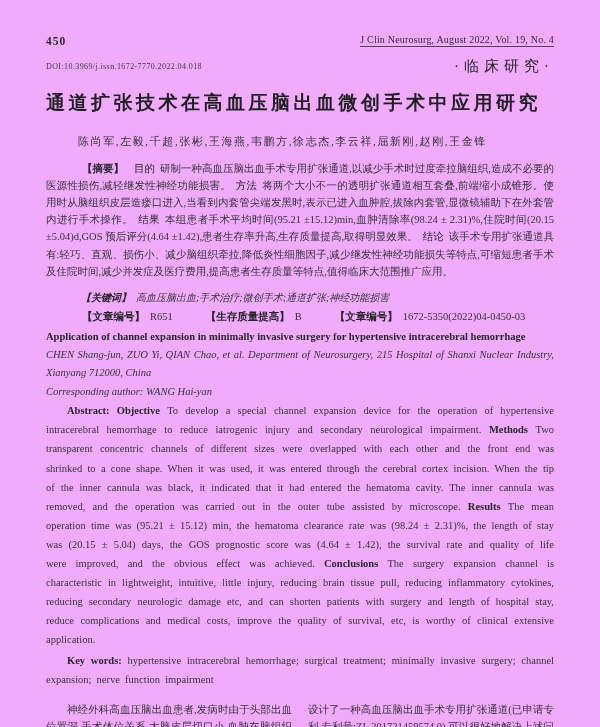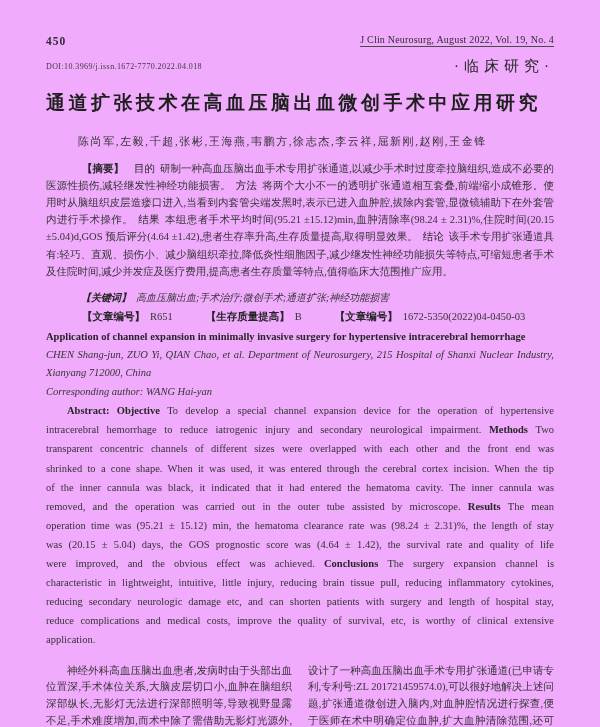--- a/index.html
+++ b/index.html
@@ -81,6 +81,9 @@
     <p class="en-abs" style="margin:0;">
       <span class="b">Abstract: Objective</span>&nbsp;<span>To develop a special channel expansion device for the operation of hypertensive intracerebral hemorrhage to reduce iatrogenic injury and secondary neurological impairment.</span>&nbsp;<span class="b">Methods</span>&nbsp;<span>Two transparent concentric channels of different sizes were overlapped with each other and the front end was shrinked to a cone shape. When it was used, it was entered through the cerebral cortex incision. When the tip of the inner cannula was black, it indicated that it had entered the hematoma cavity. The inner cannula was removed, and the operation was carried out in the outer tube assisted by microscope.</span>&nbsp;<span class="b">Results</span>&nbsp;<span>The mean operation time was (95.21 ± 15.12) min, the hematoma clearance rate was (98.24 ± 2.31)%, the length of stay was (20.15 ± 5.04) days, the GOS prognostic score was (4.64 ± 1.42), the survival rate and quality of life were improved, and the obvious effect was achieved.</span>&nbsp;<span class="b">Conclusions</span>&nbsp;<span>The surgery expansion channel is characteristic in lightweight, intuitive, little injury, reducing brain tissue pull, reducing inflammatory cytokines, reducing secondary neurologic damage etc, and can shorten patients with surgery and length of hospital stay, reduce complications and medical costs, improve the quality of survival, etc, is worthy of clinical extensive application.</span>
     </p>
+    <p class="en-kw" style="margin-bottom:0;">
+      <span class="b">Key words:</span>&nbsp;<span>hypertensive intracerebral hemorrhage; surgical treatment; minimally invasive surgery; channel expansion; nerve function impairment</span>
+    </p>
   </div>
 
   <div class="cols">

